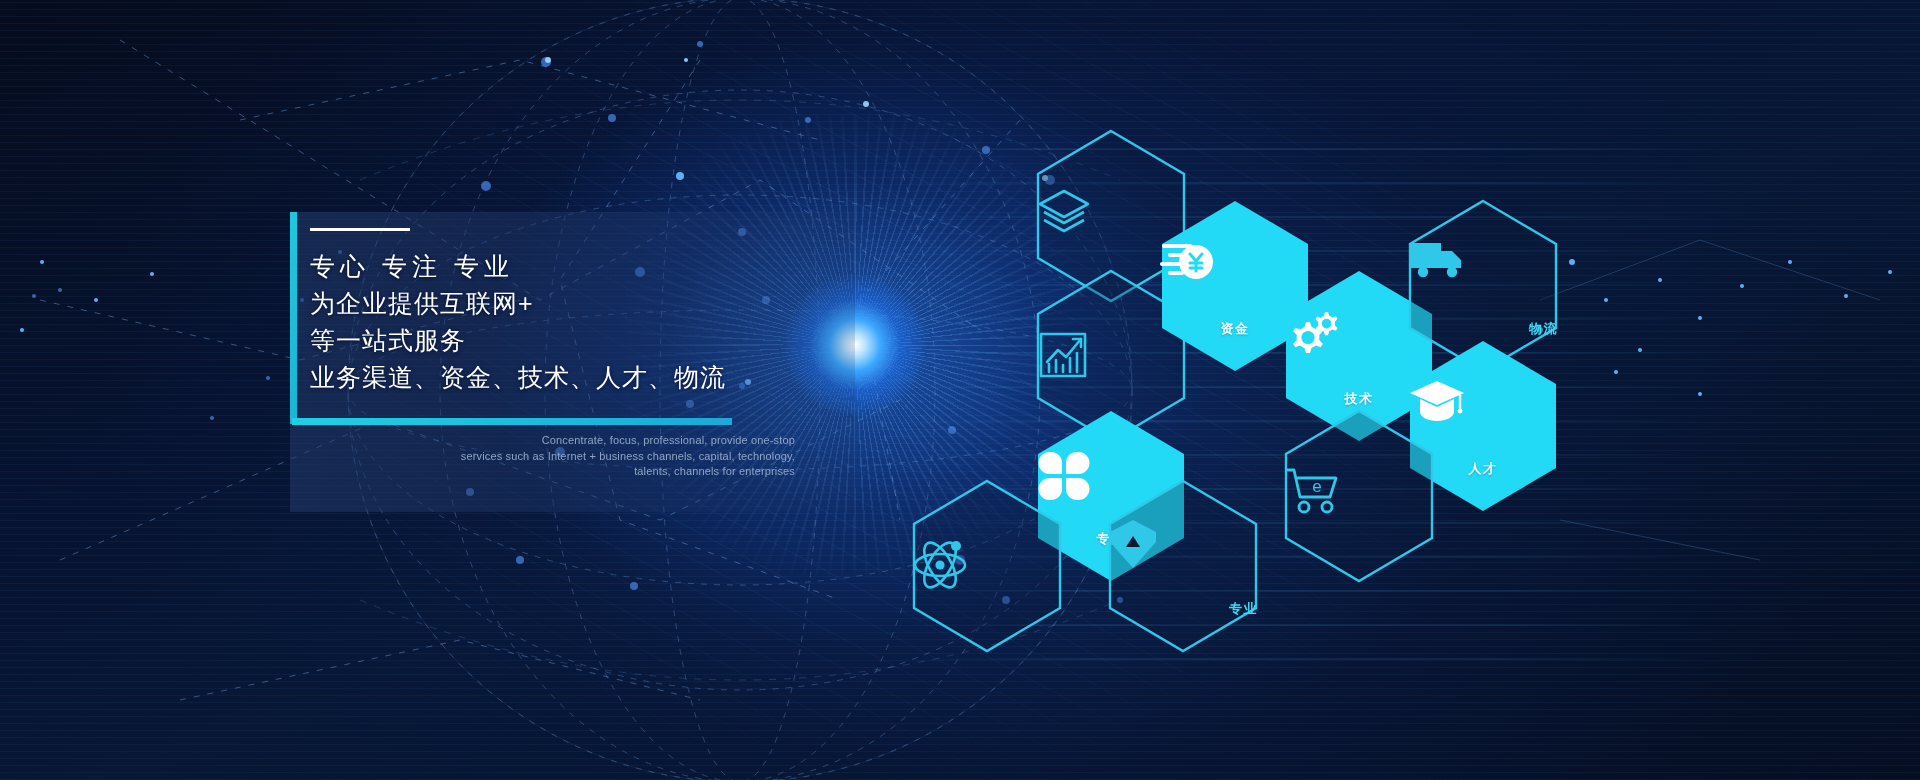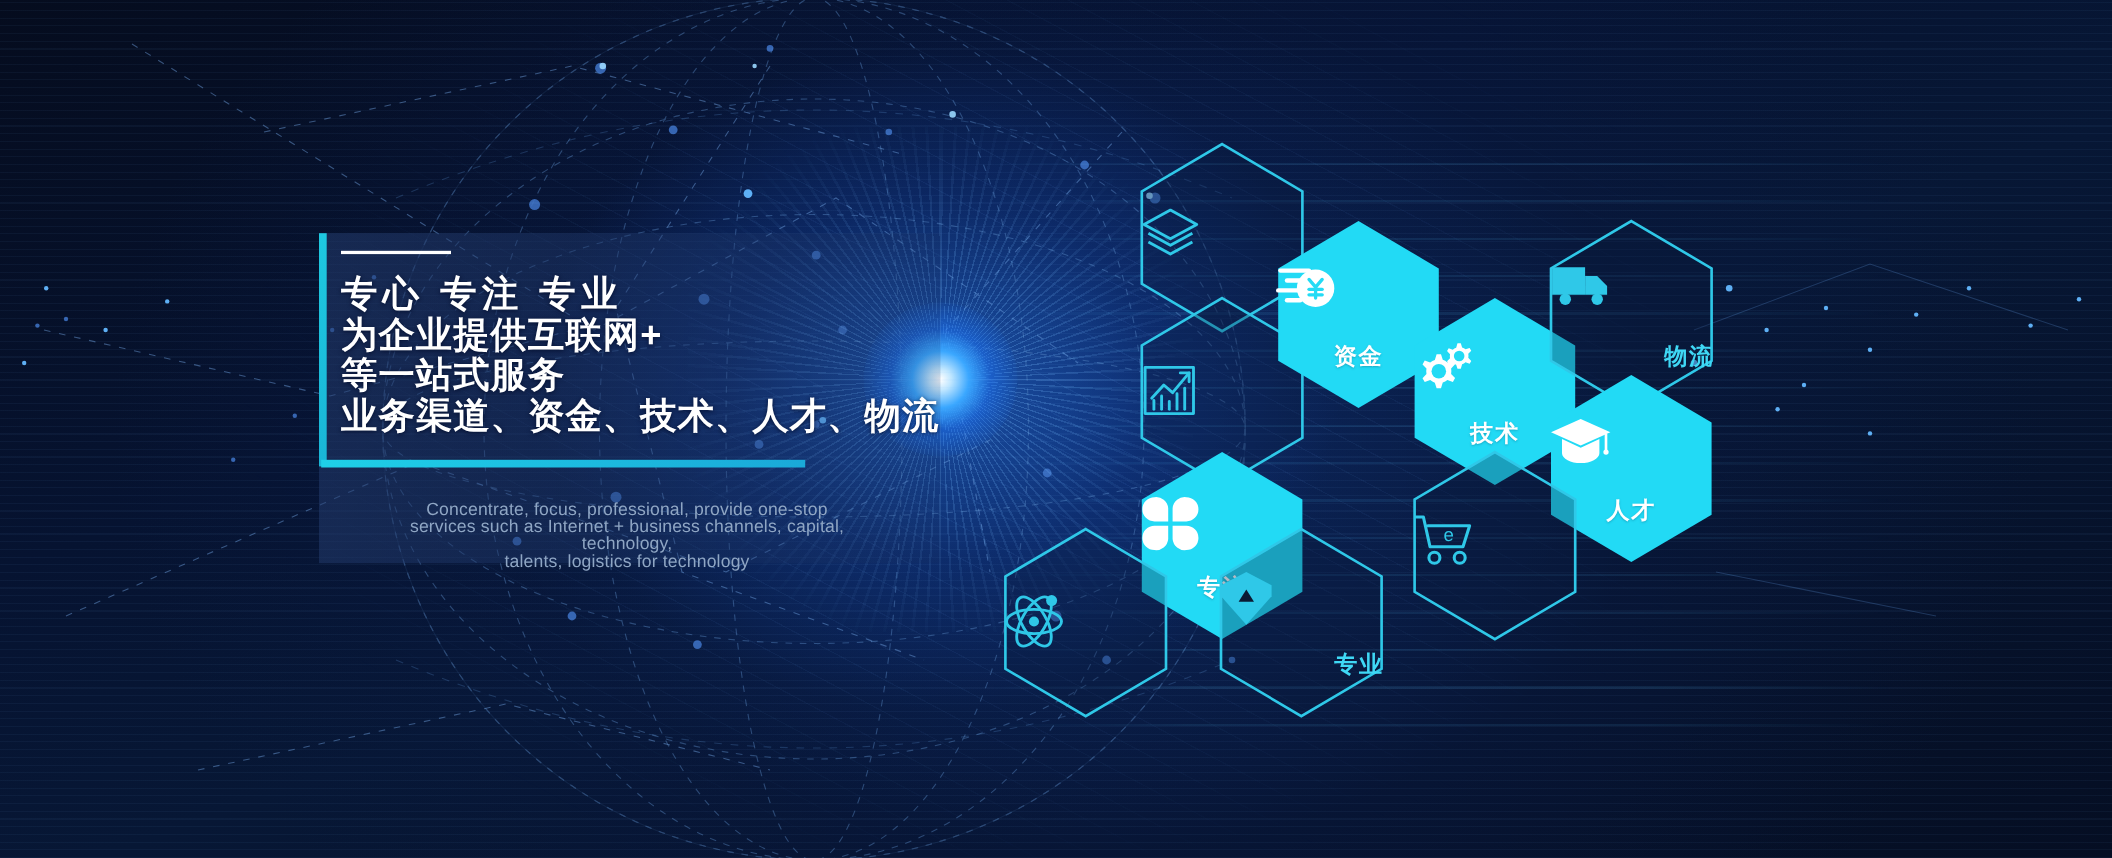--- a/index.html
+++ b/index.html
@@ -75,7 +75,7 @@
   #text-block { position:absolute; left:310px; top:228px; width:560px; }
   #rule { width:100px; height:3px; background:#ffffff; margin-bottom:17px; }
   .head-line {
-    color:#ffffff; font-weight:bold; font-size:33px; line-height:37px;
+    color:#ffffff; font-weight:normal; font-size:25px; line-height:37px;
     letter-spacing:1px; white-space:nowrap;
     text-shadow:0 1px 4px rgba(0,10,40,0.85);
   }

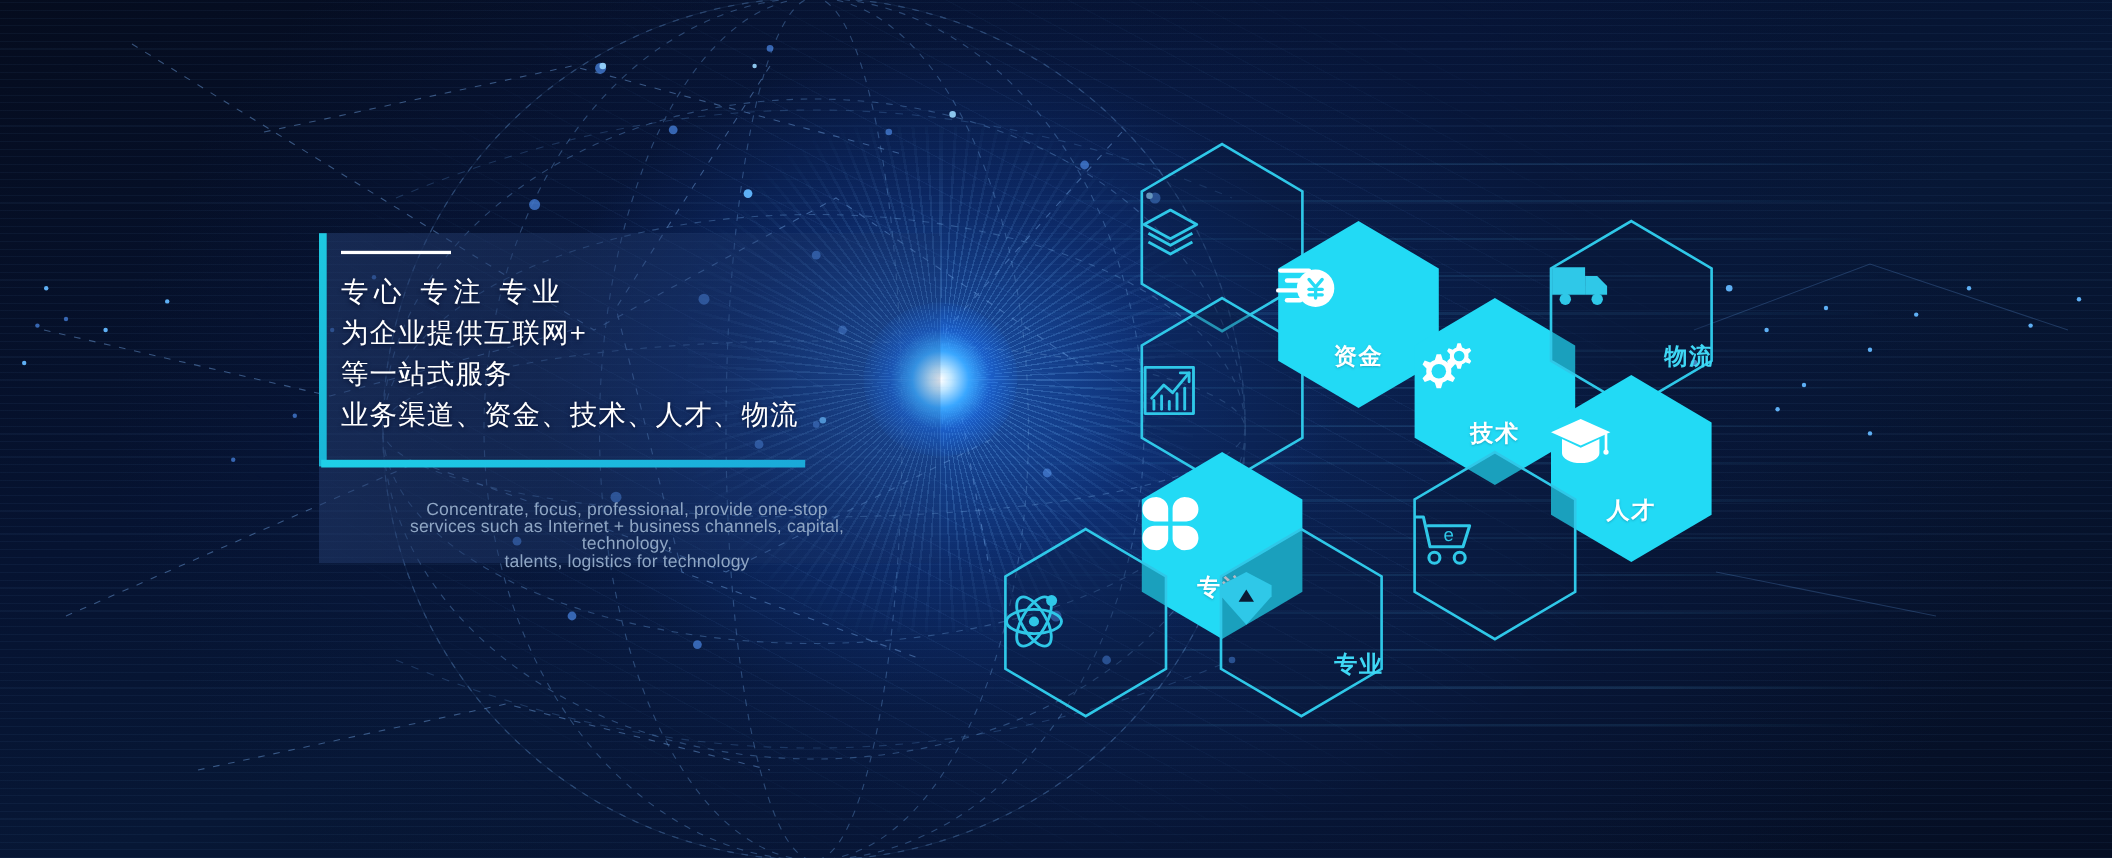--- a/index.html
+++ b/index.html
@@ -92,7 +92,7 @@
   .hex svg { position:absolute; inset:0; overflow:visible; }
   .hex .label {
     position:absolute; left:0; right:0; bottom:34px; text-align:center;
-    font-size:21px; font-weight:bold; letter-spacing:1.5px;
+    font-size:13px; font-weight:bold; letter-spacing:1.5px;
   }
   .hex.filled .label { color:#ffffff; text-shadow:0 1px 2px rgba(0,80,110,0.35); }
   .hex.outline .label { color:#3fd8f5;text-align:right; }

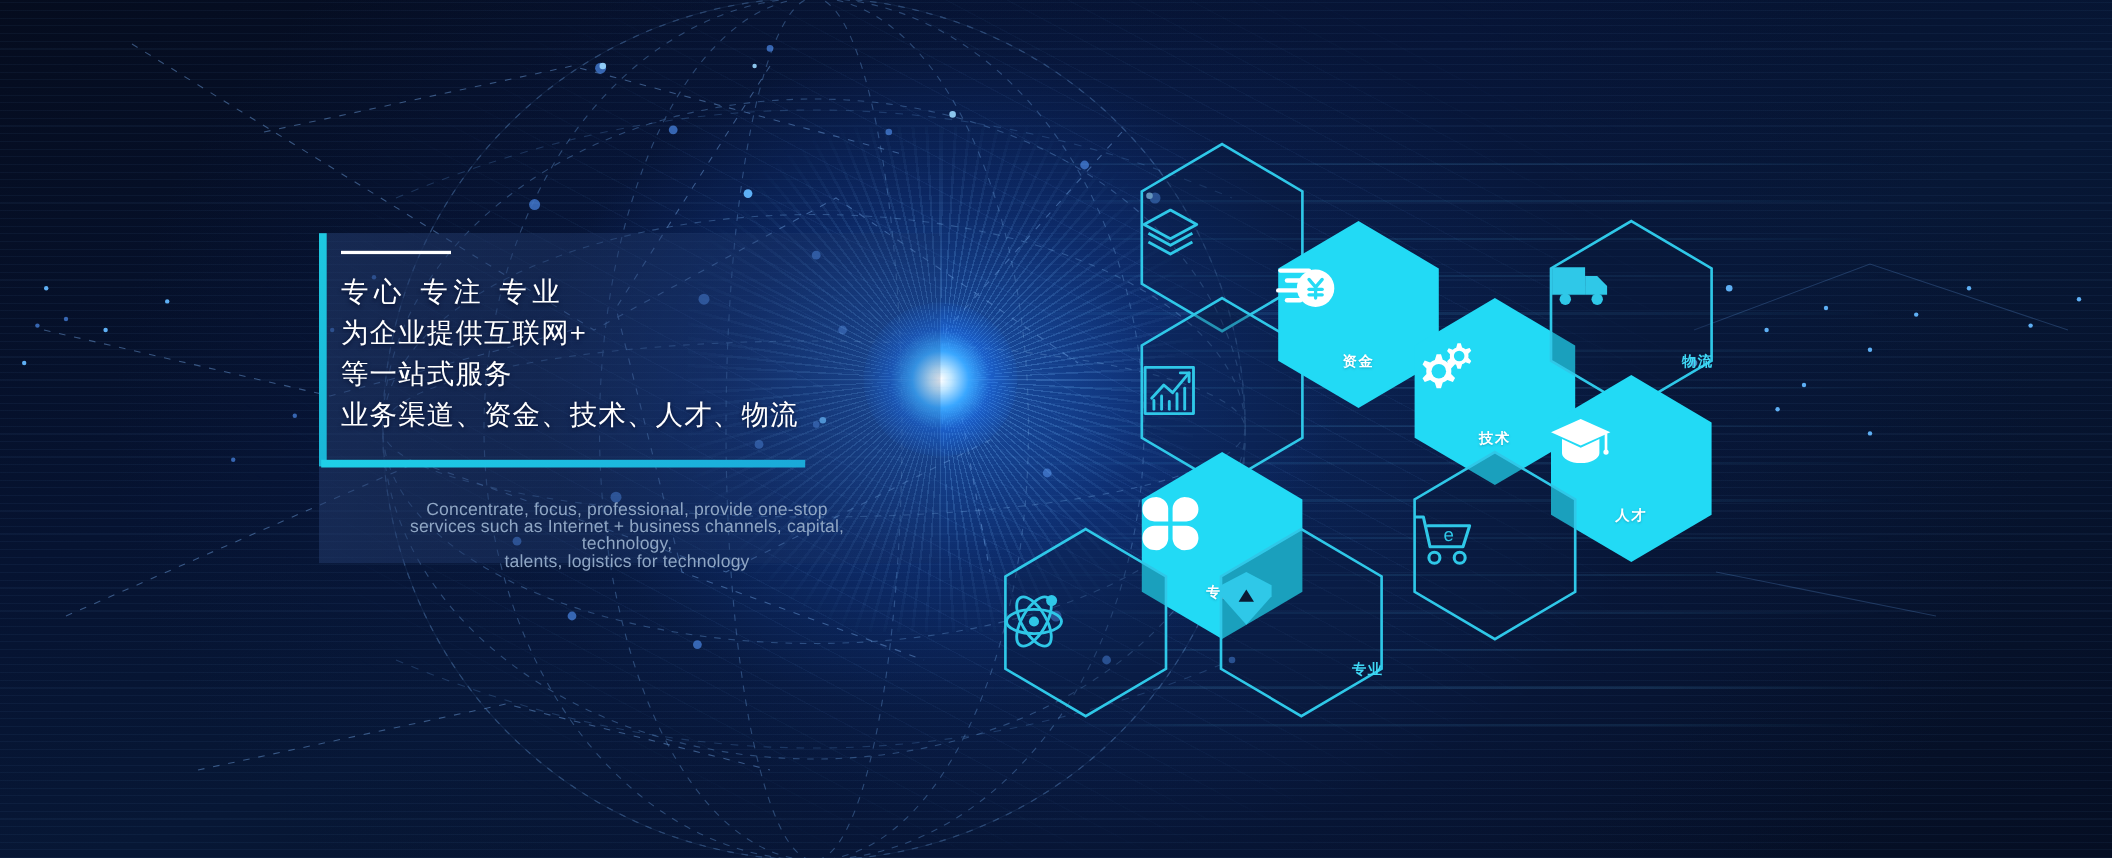--- a/index.html
+++ b/index.html
@@ -81,8 +81,8 @@
   }
   .head-line.first { letter-spacing:5px; }
   #sub-block {
-    position:absolute; left:345px; top:456px; width:450px;
-    text-align:center; color:#8fa6c4; font-size:16px; line-height:15.5px;
+    position:absolute; left:345px; top:433px; width:450px;
+    text-align:right; color:#8fa6c4; font-size:11px; line-height:15.5px;
     letter-spacing:0.15px;
   }
 

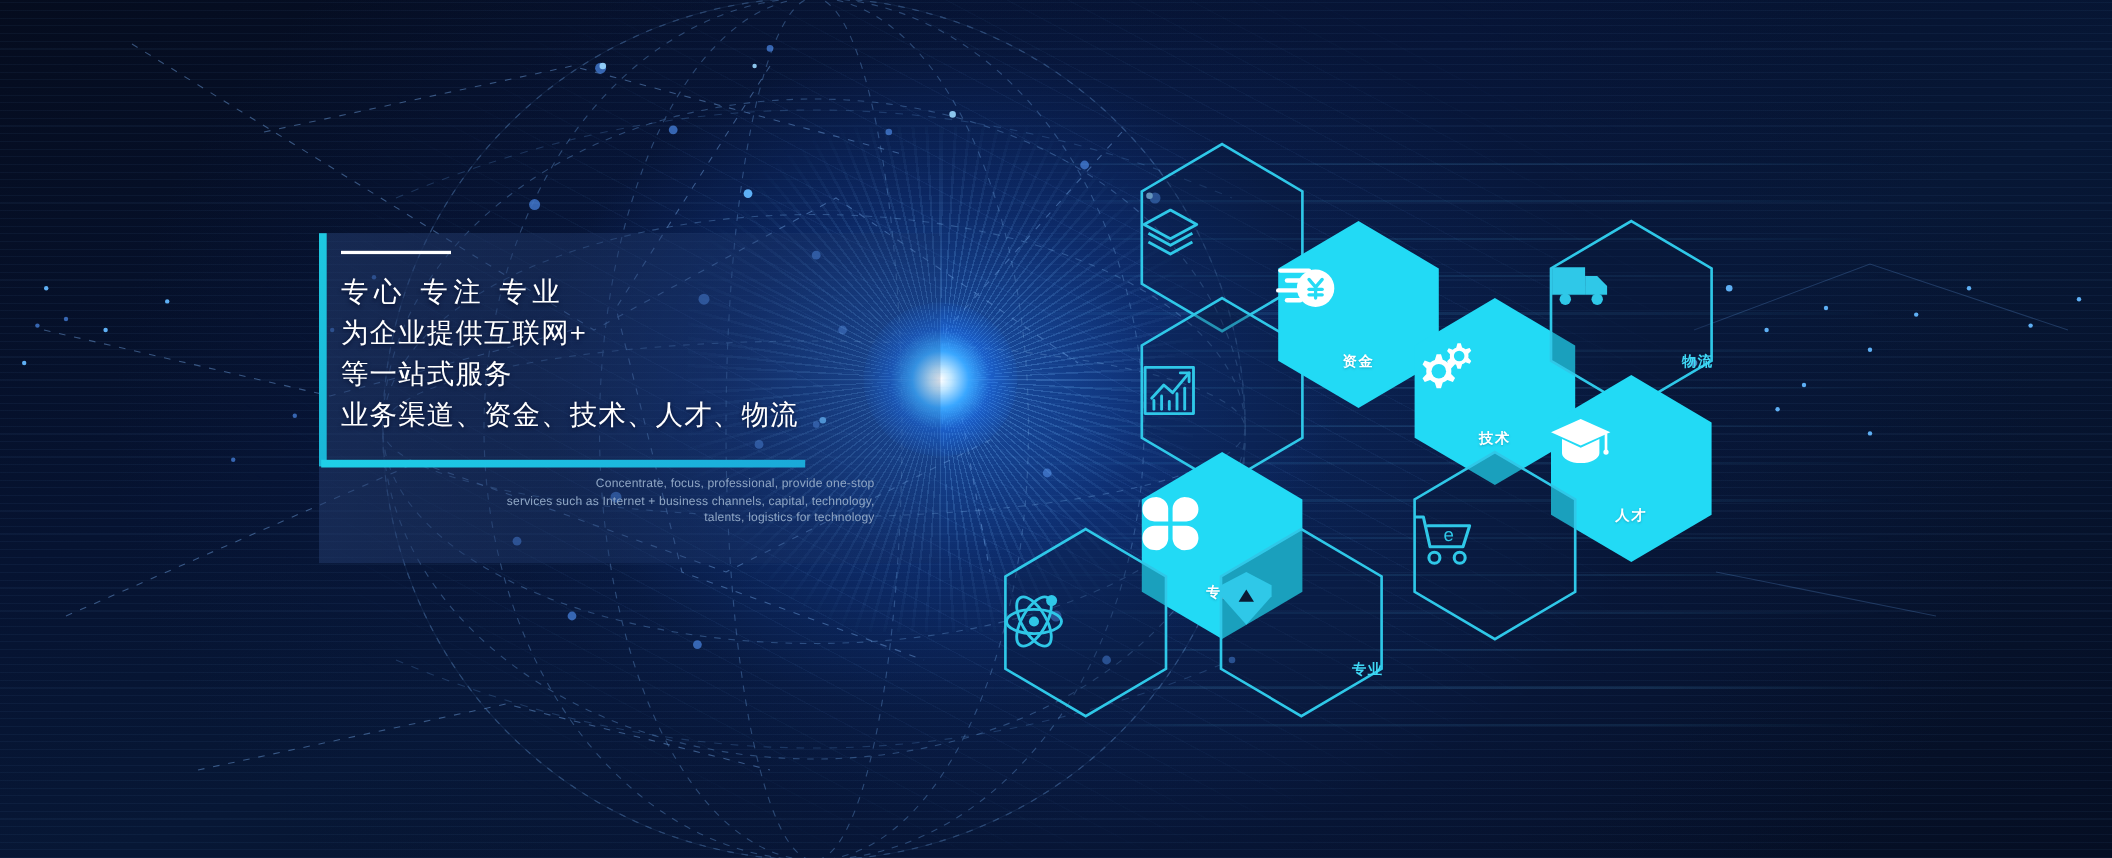--- a/index.html
+++ b/index.html
@@ -219,7 +219,7 @@
   <div id="sub-block">
     <div>Concentrate, focus, professional, provide one-stop</div>
     <div>services such as Internet + business channels, capital, technology,</div>
-    <div>talents, logistics for technology</div>
+    <div>talents, channels for enterprises</div>
   </div>
 
   <div id="hex-grid">

